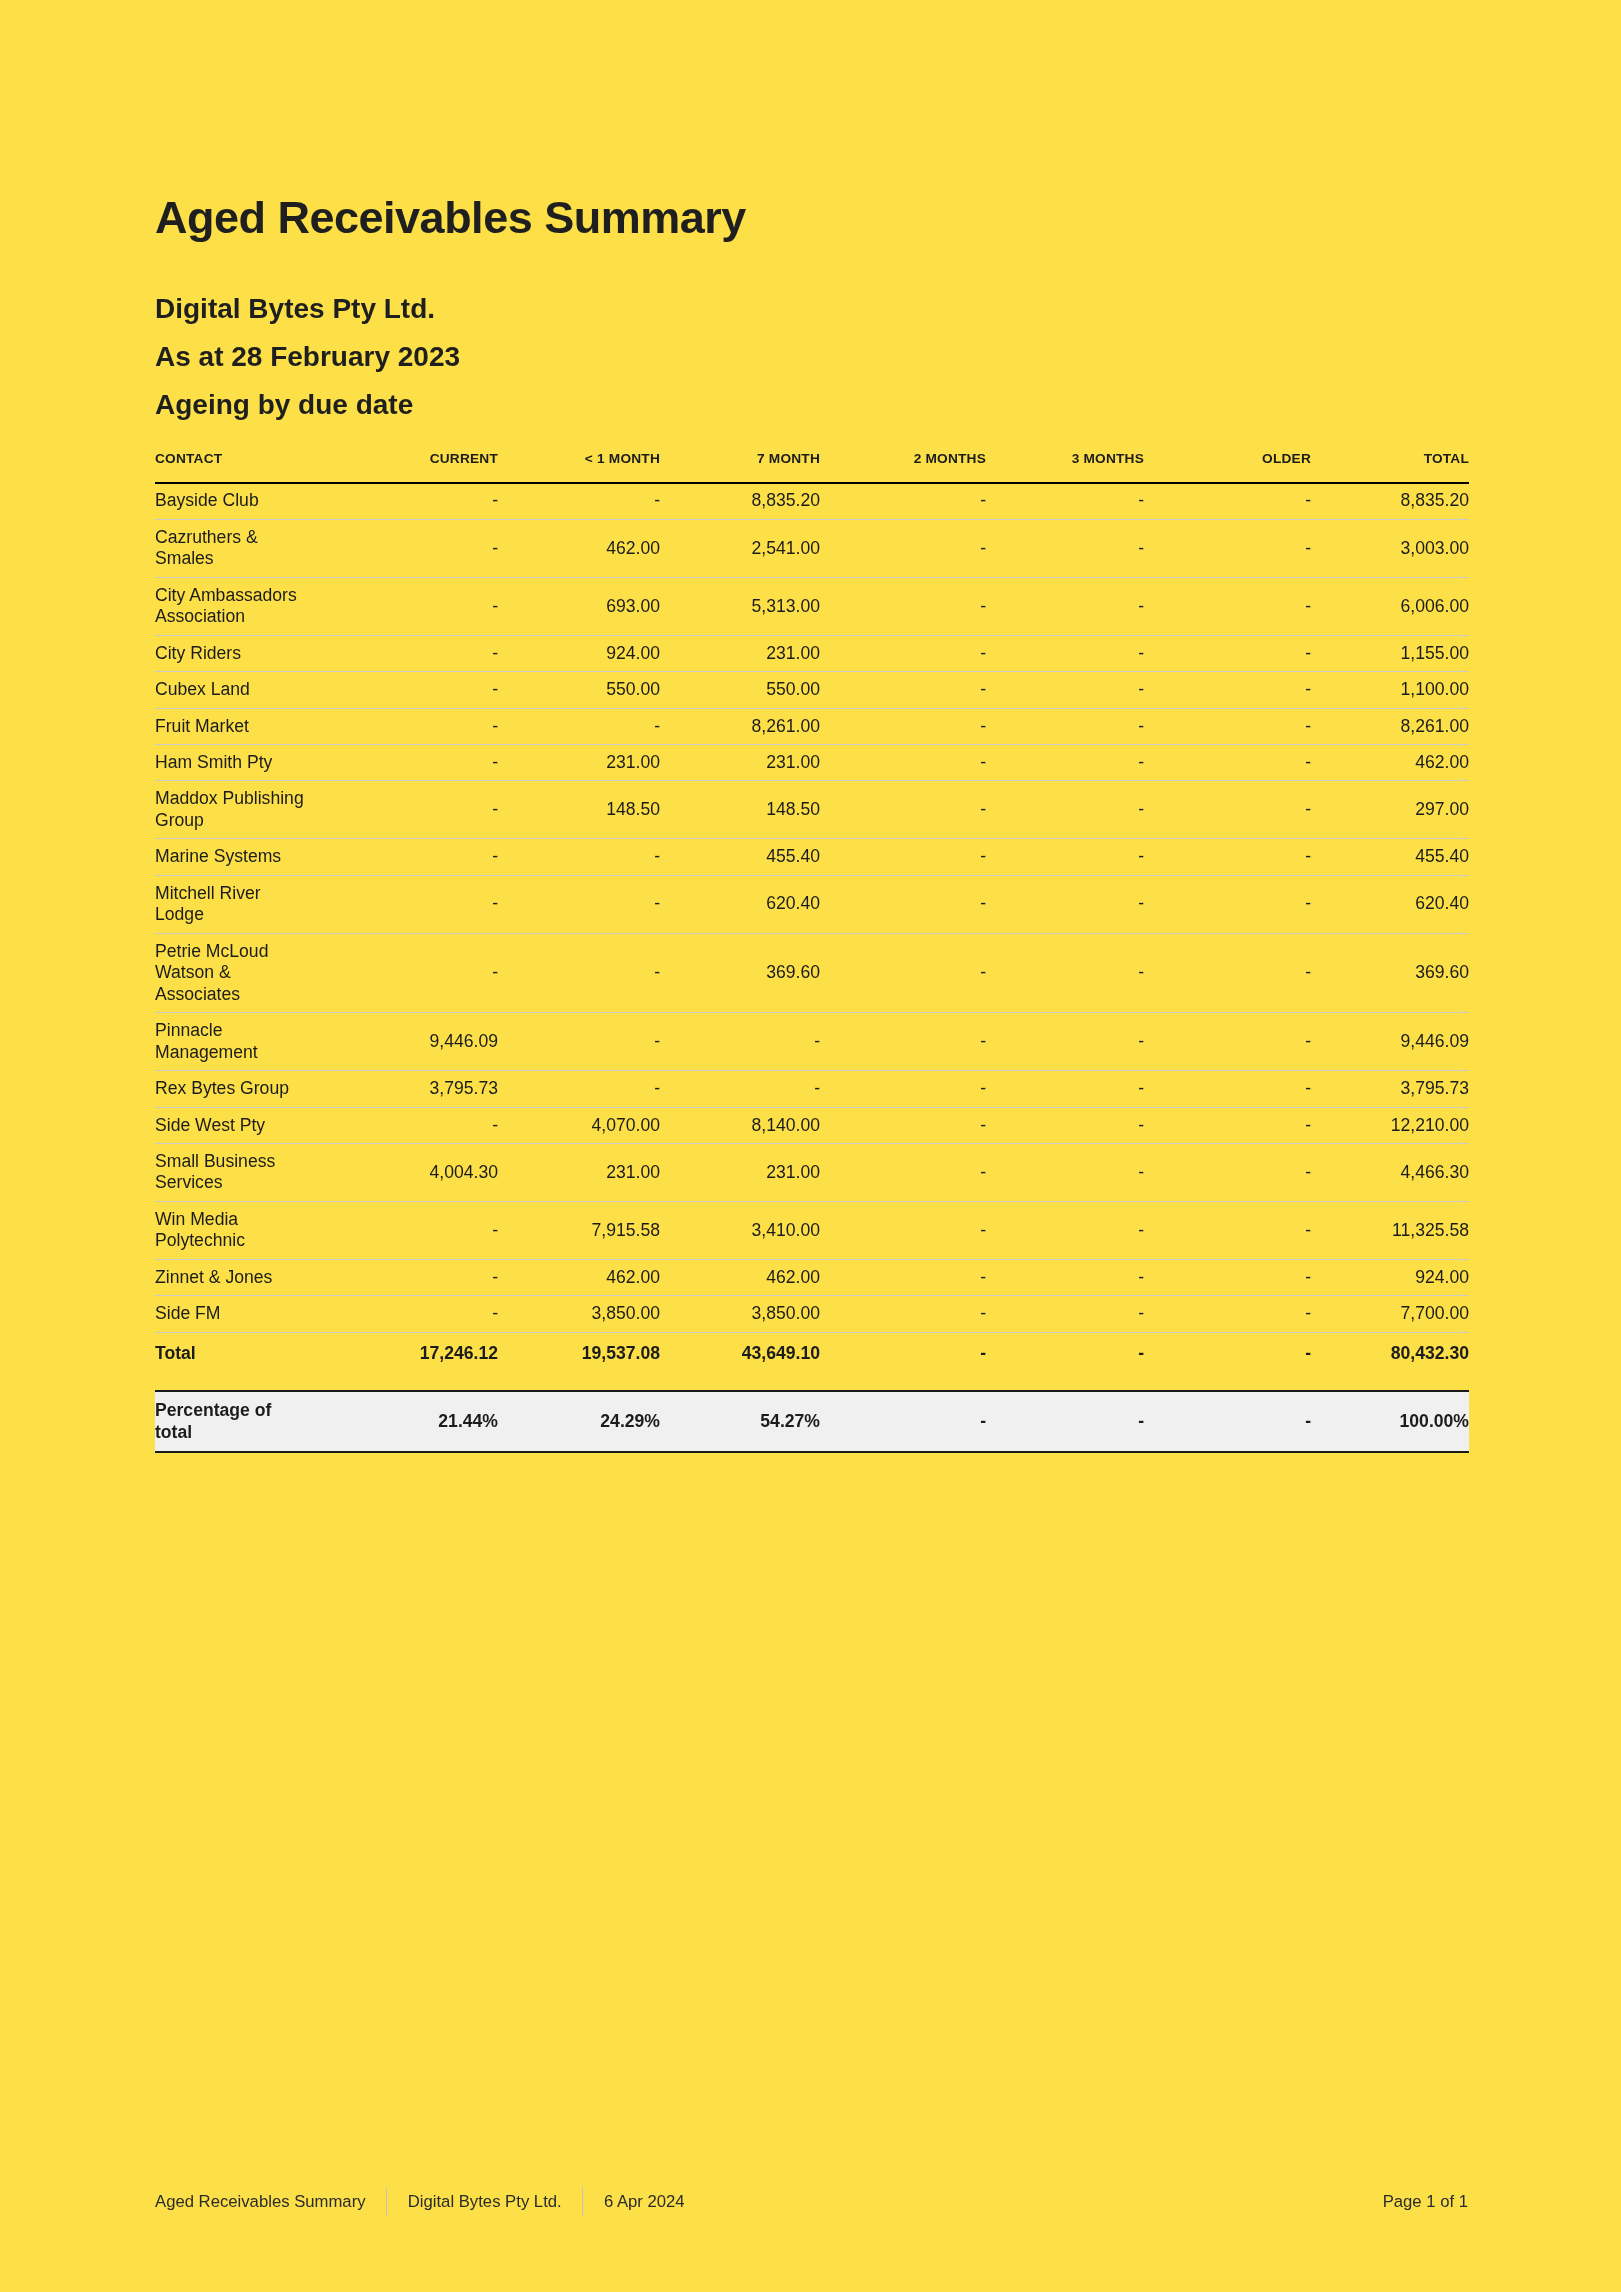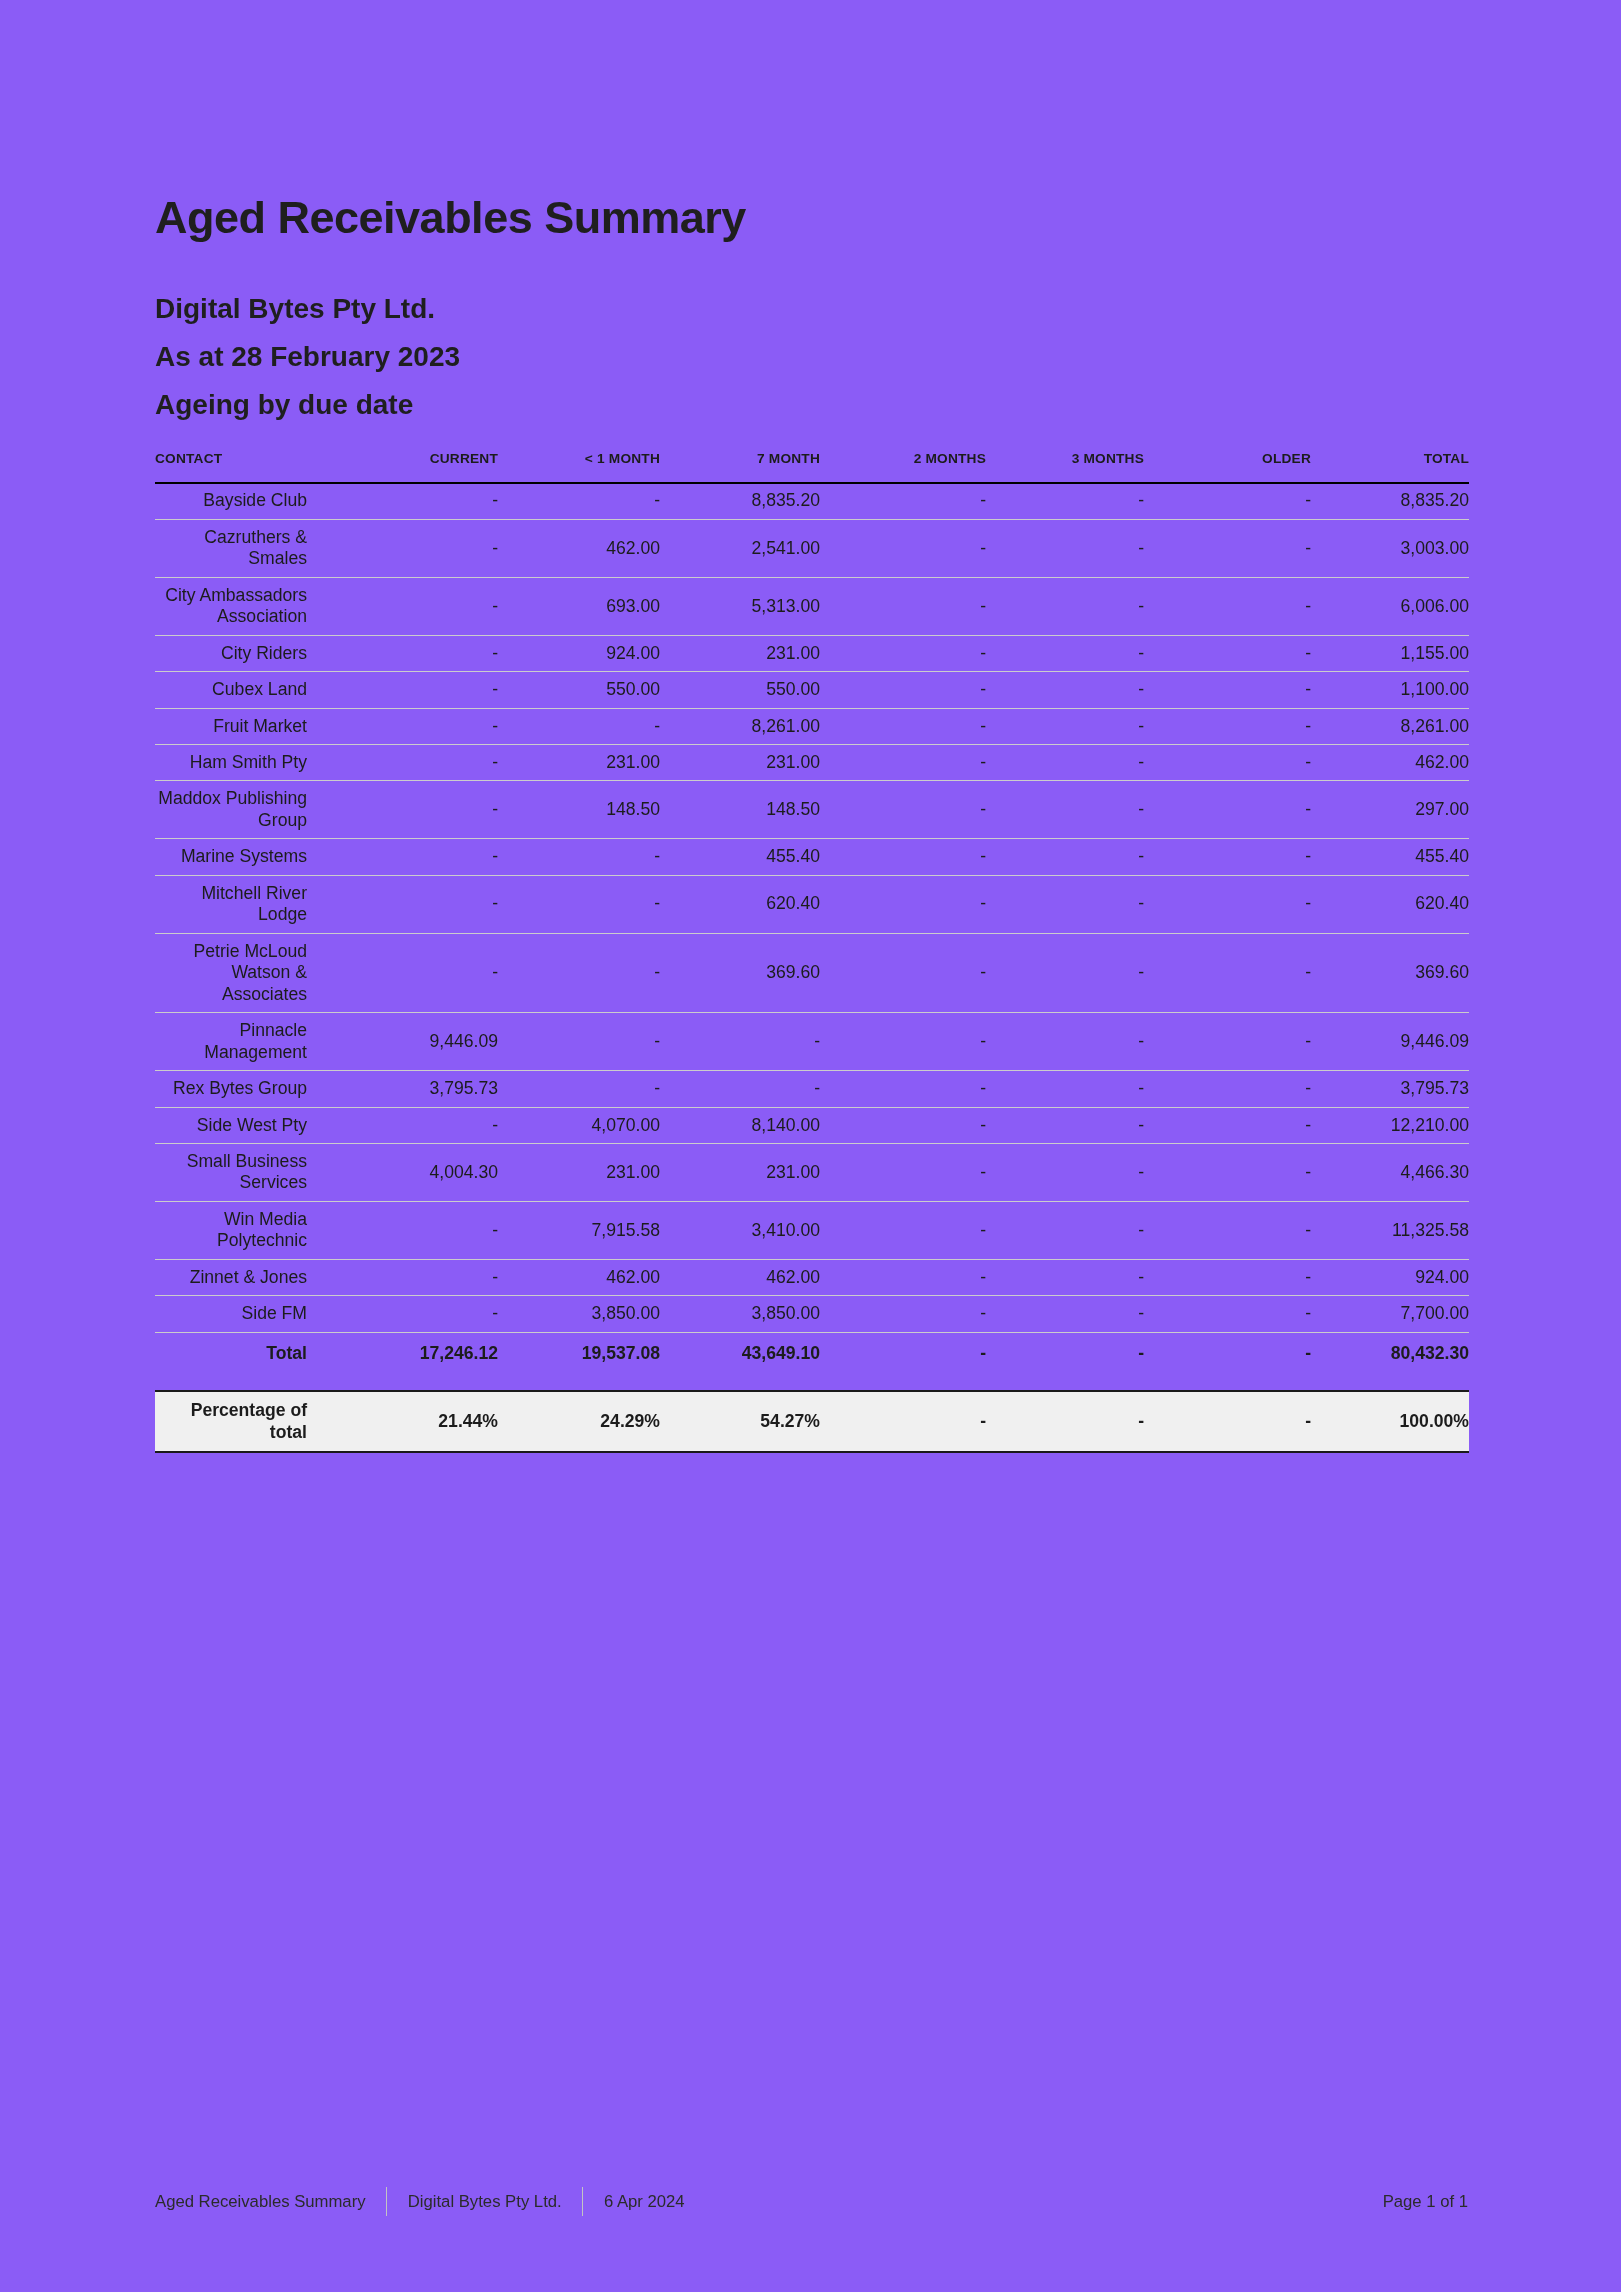--- a/index.html
+++ b/index.html
@@ -7,7 +7,7 @@
     position: relative;
     width: 1621px;
     height: 2293px;
-    background: #8b5cf6;
+    background: #fde047;
     font-family: "Liberation Sans", sans-serif;
     color: #1c1c1c;
     overflow: hidden;

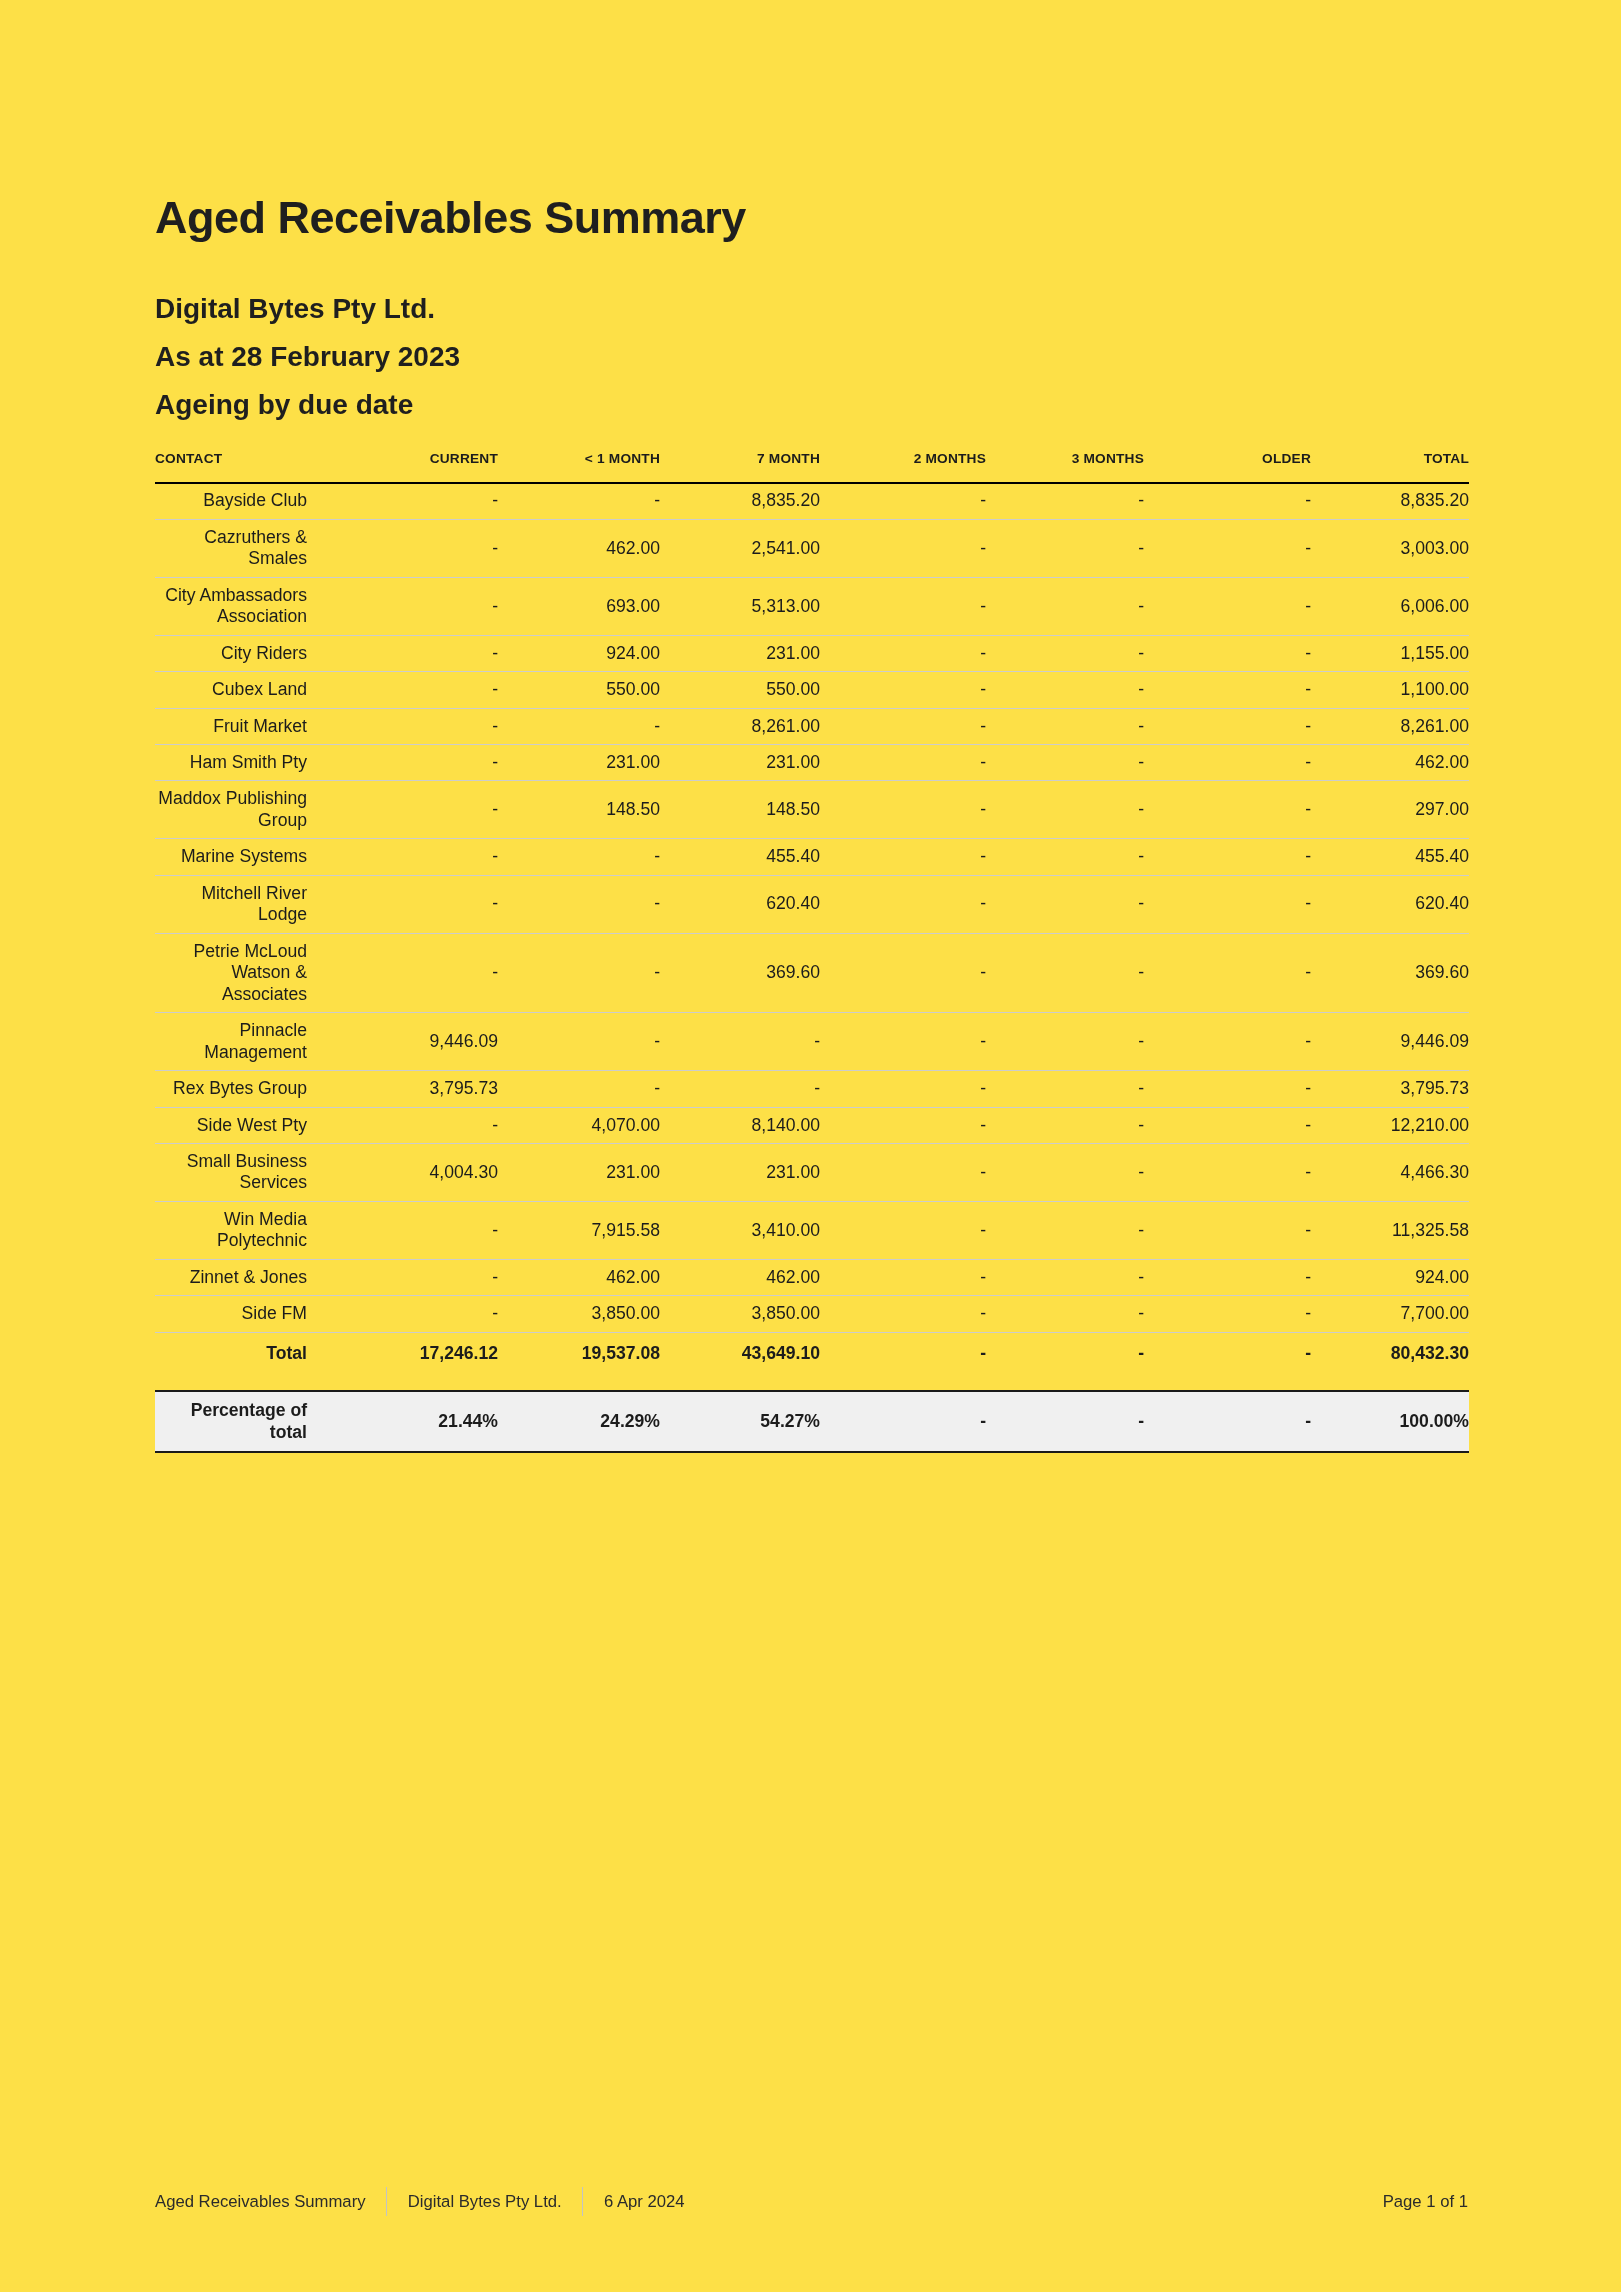--- a/index.html
+++ b/index.html
@@ -72,7 +72,7 @@
     border-bottom: 1px solid #cccccc;
     color: #1c1c1c;
   }
-  table.aged td:first-child { text-align: right; }
+  table.aged td:first-child { text-align: left; }
   .wrap { width: 152px; }
 
   tr.total-row td {

